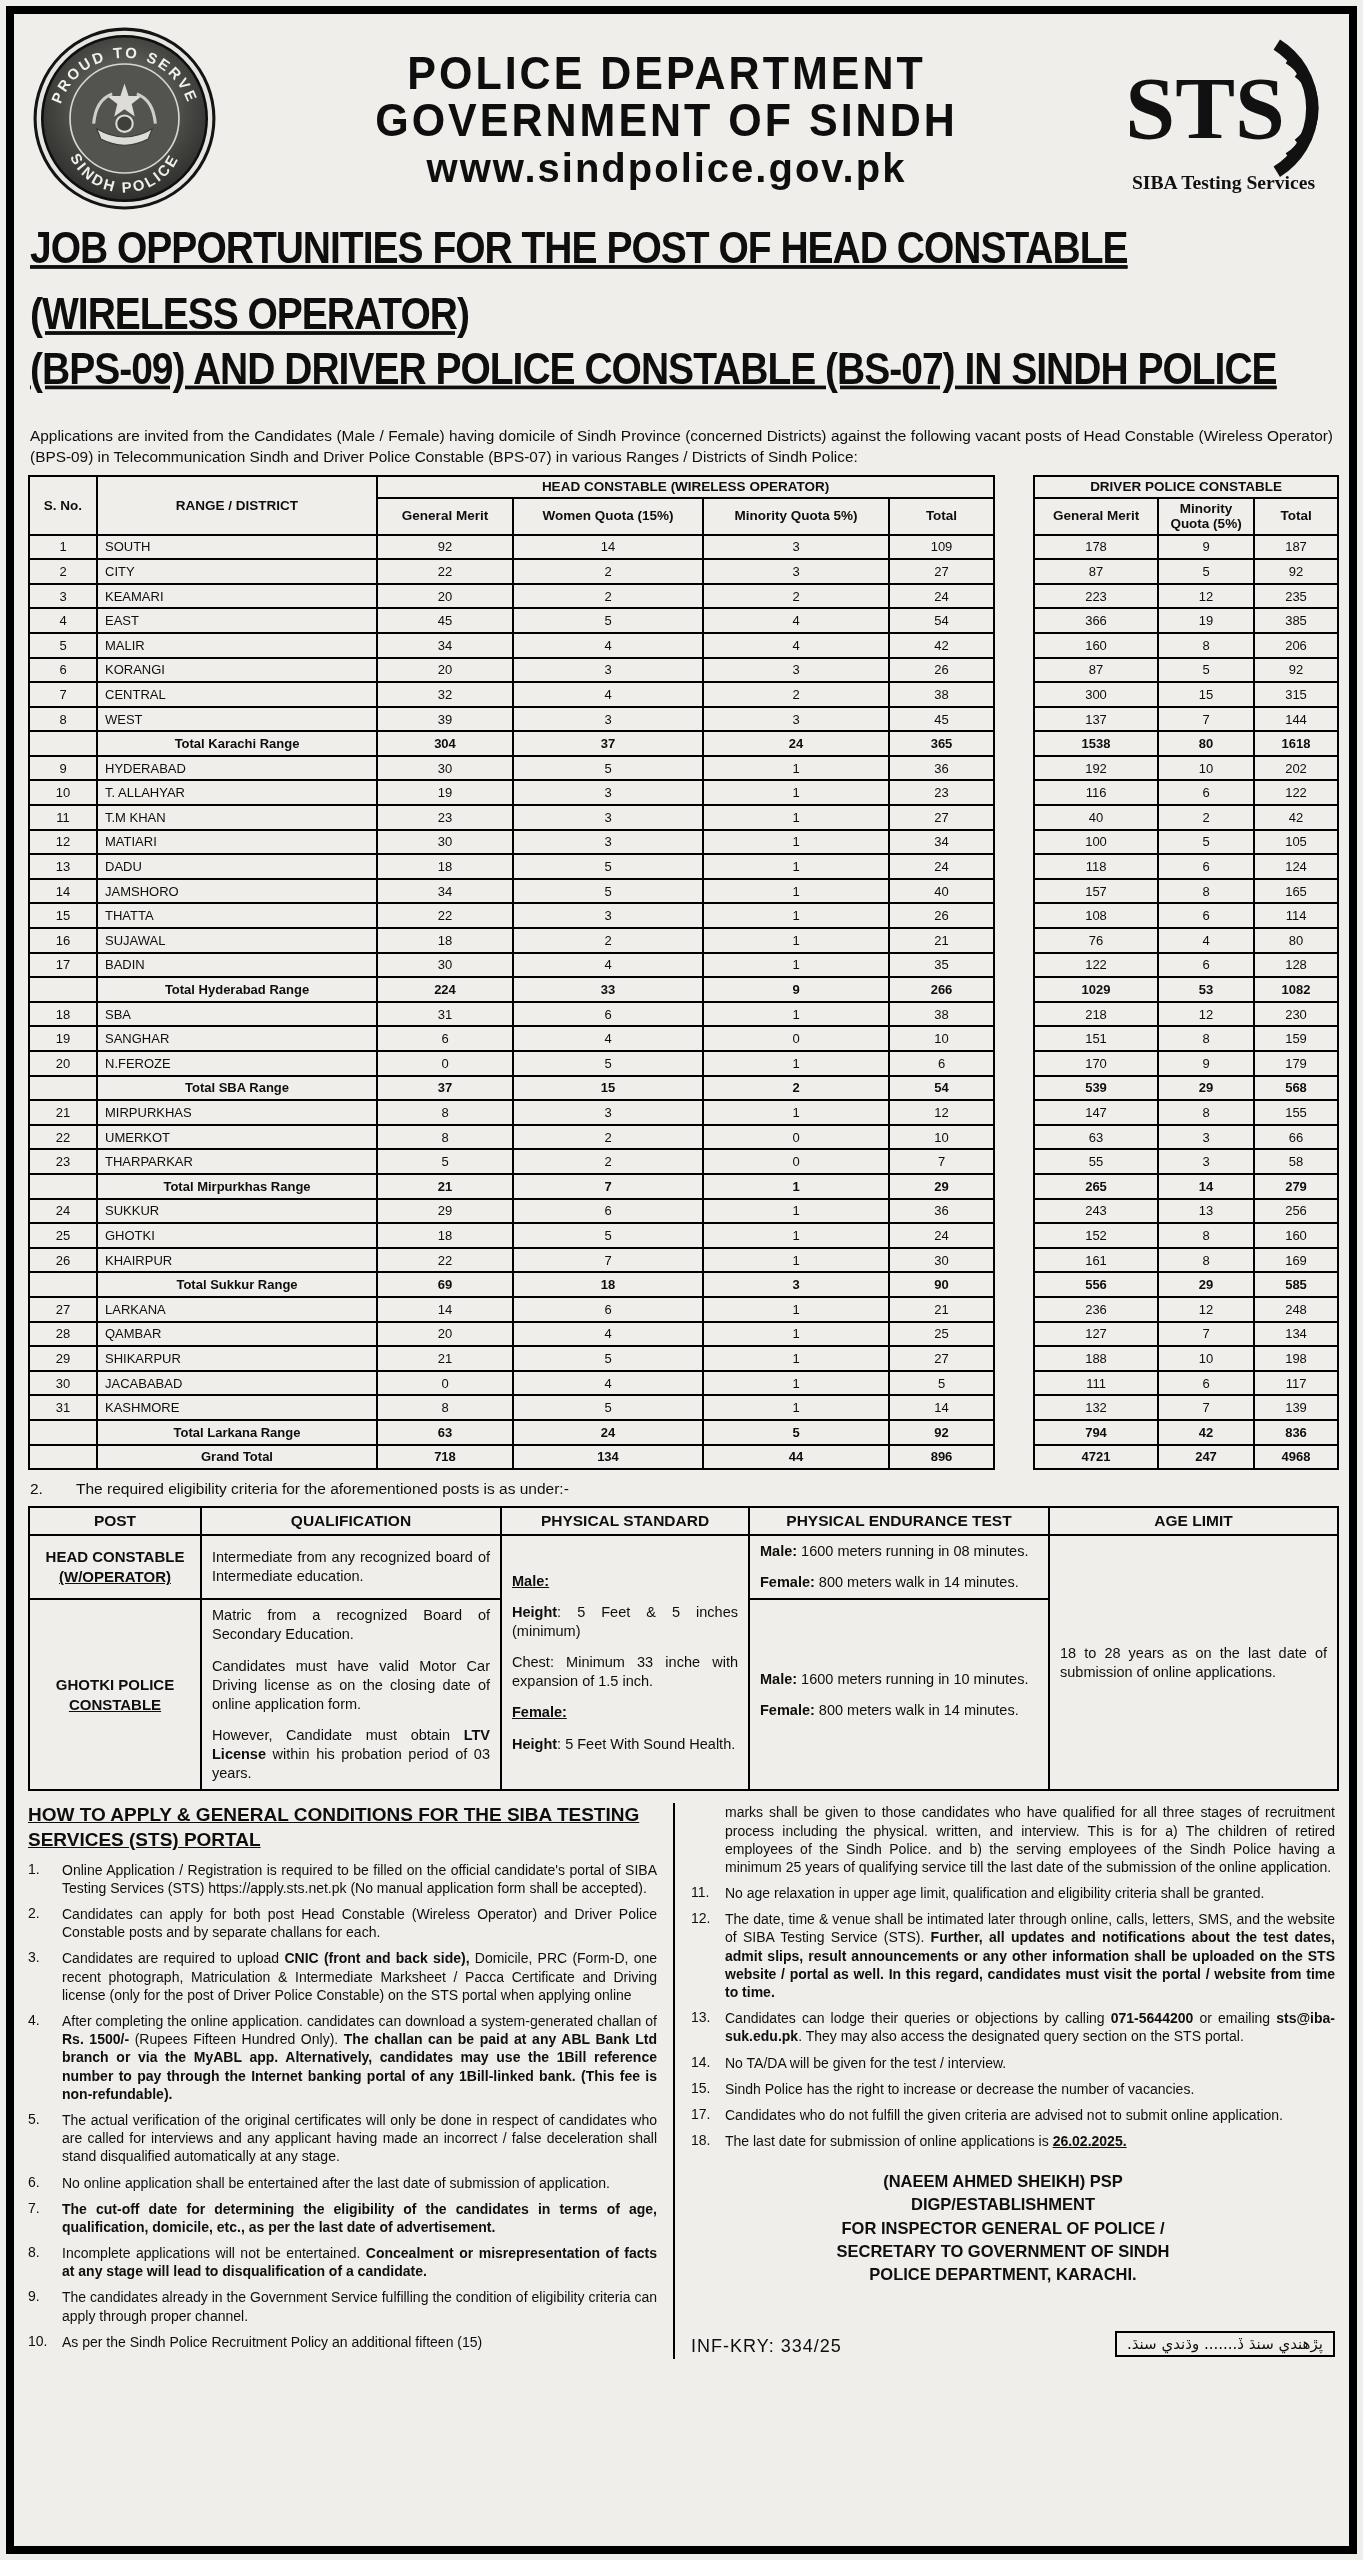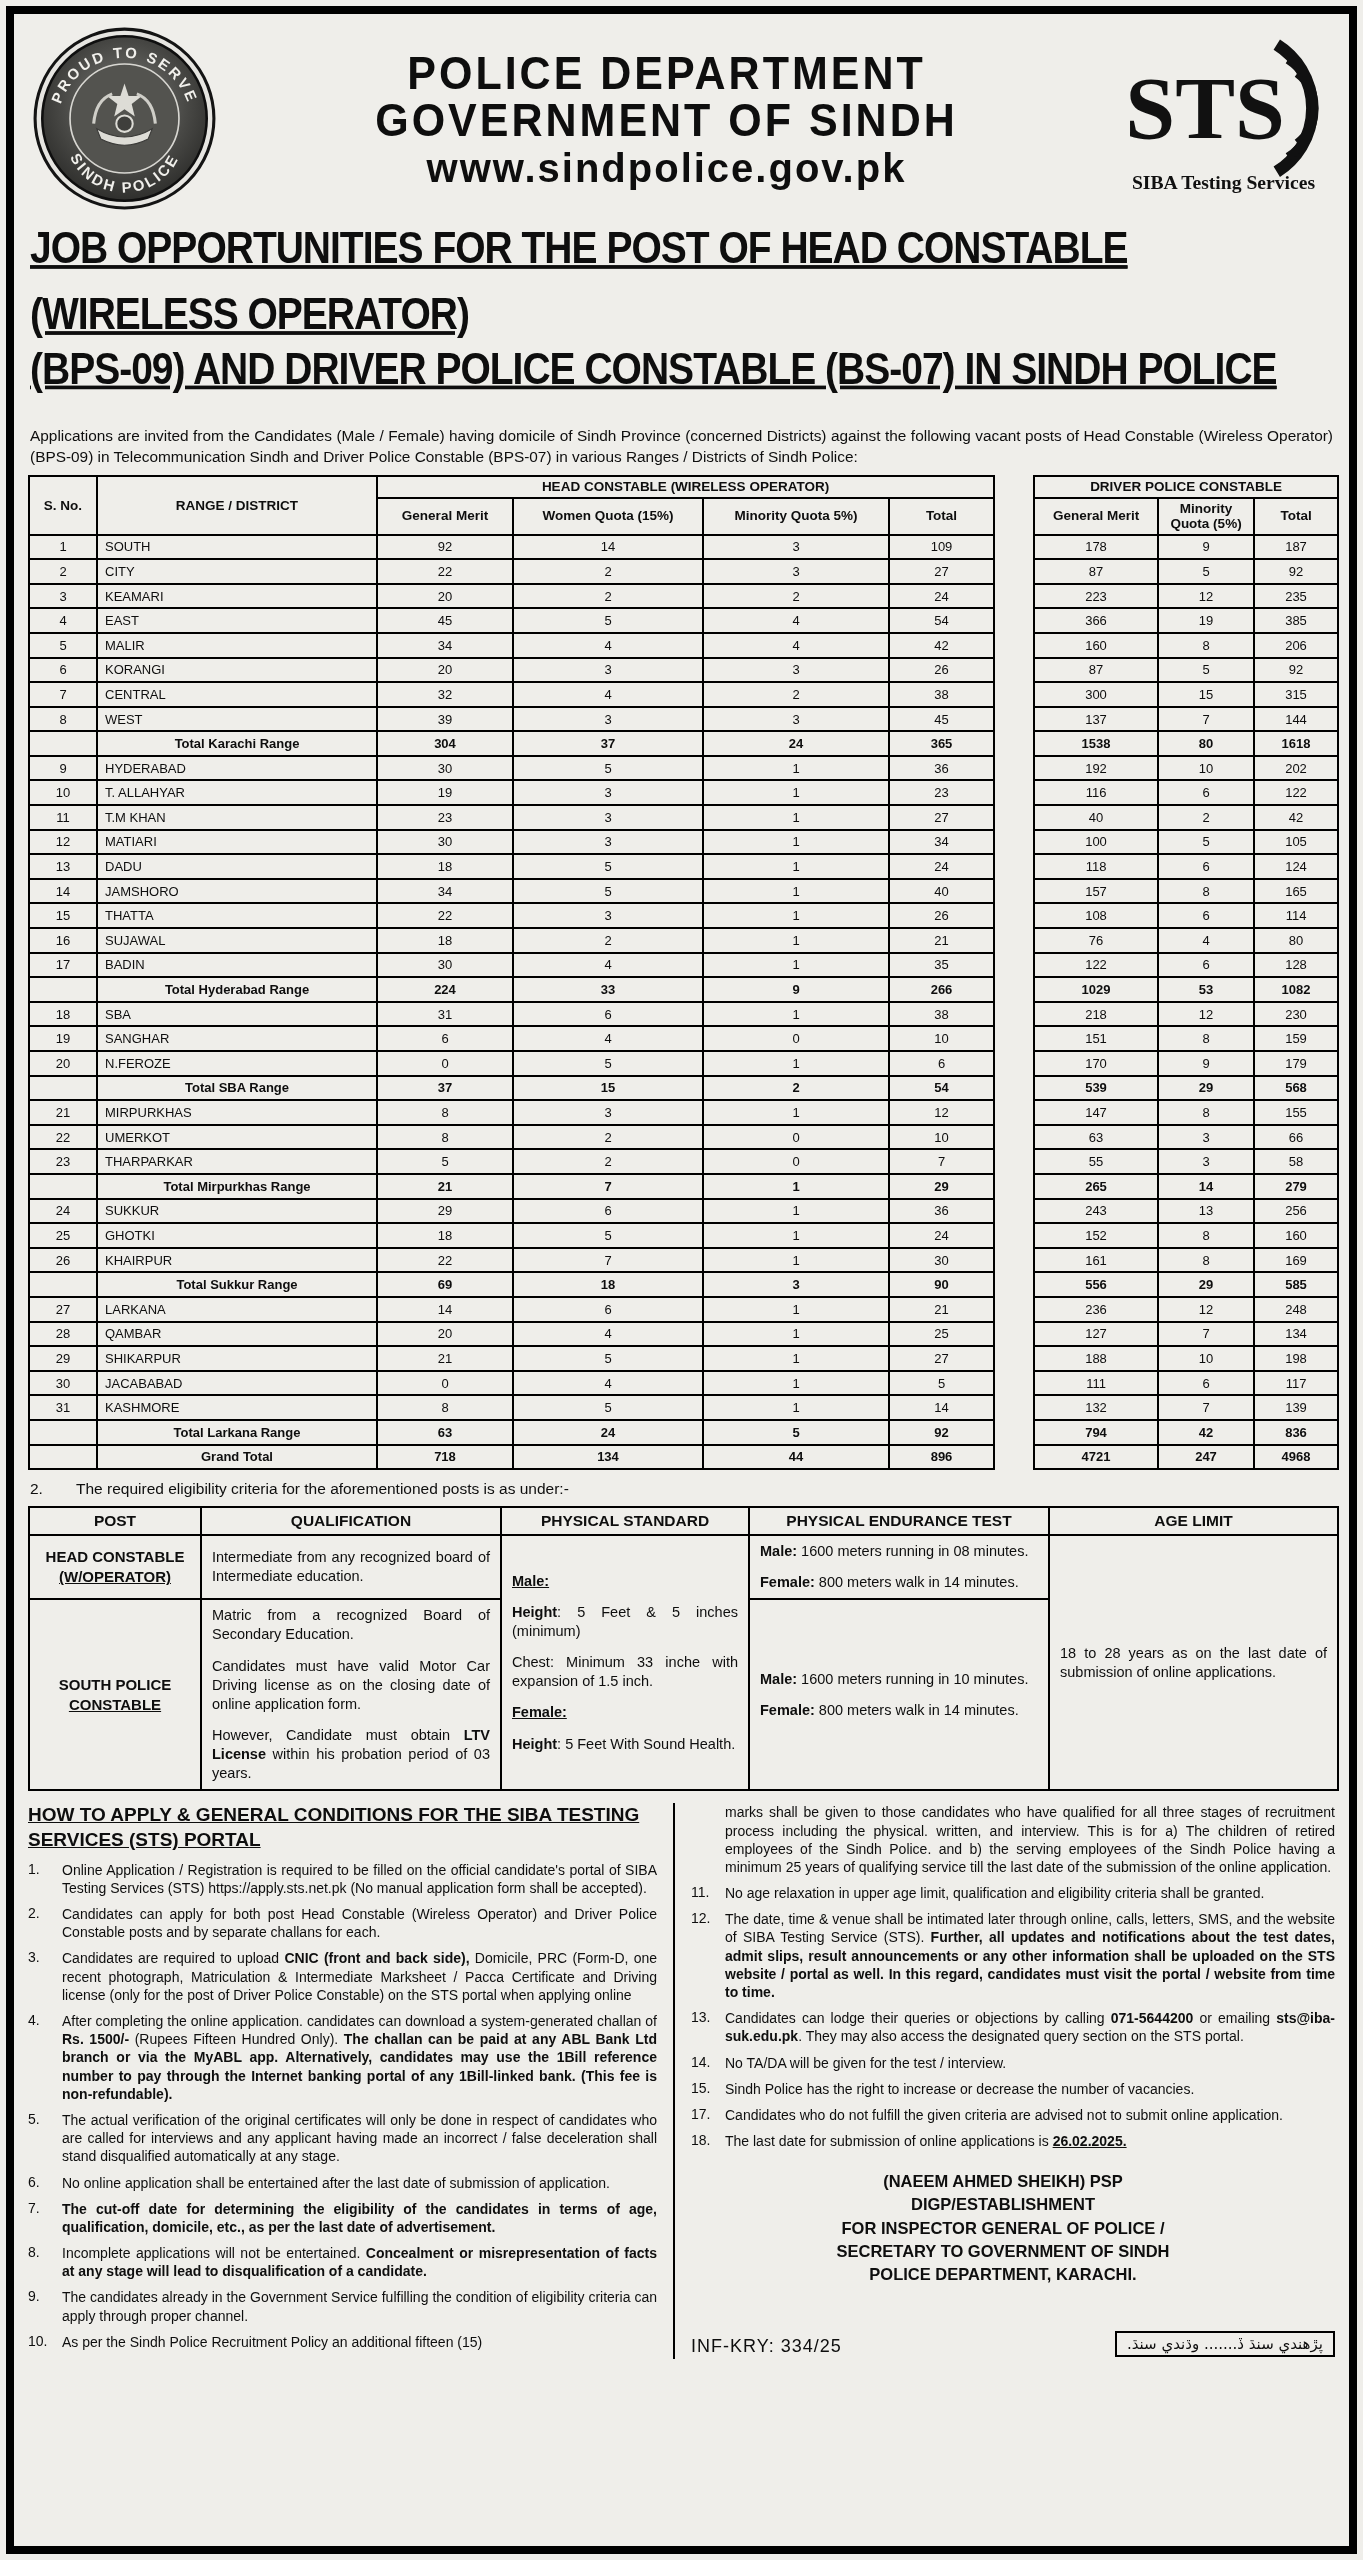--- a/index.html
+++ b/index.html
@@ -660,7 +660,7 @@
         </tr>
         <tr>
           <td class="post-cell">
-              <div class="para"><span class="b">SOUTH POLICE</span></div>
+              <div class="para"><span class="b">GHOTKI POLICE</span></div>
               <div class="para"><span class="b u">CONSTABLE</span></div>
             </td>
           <td>

